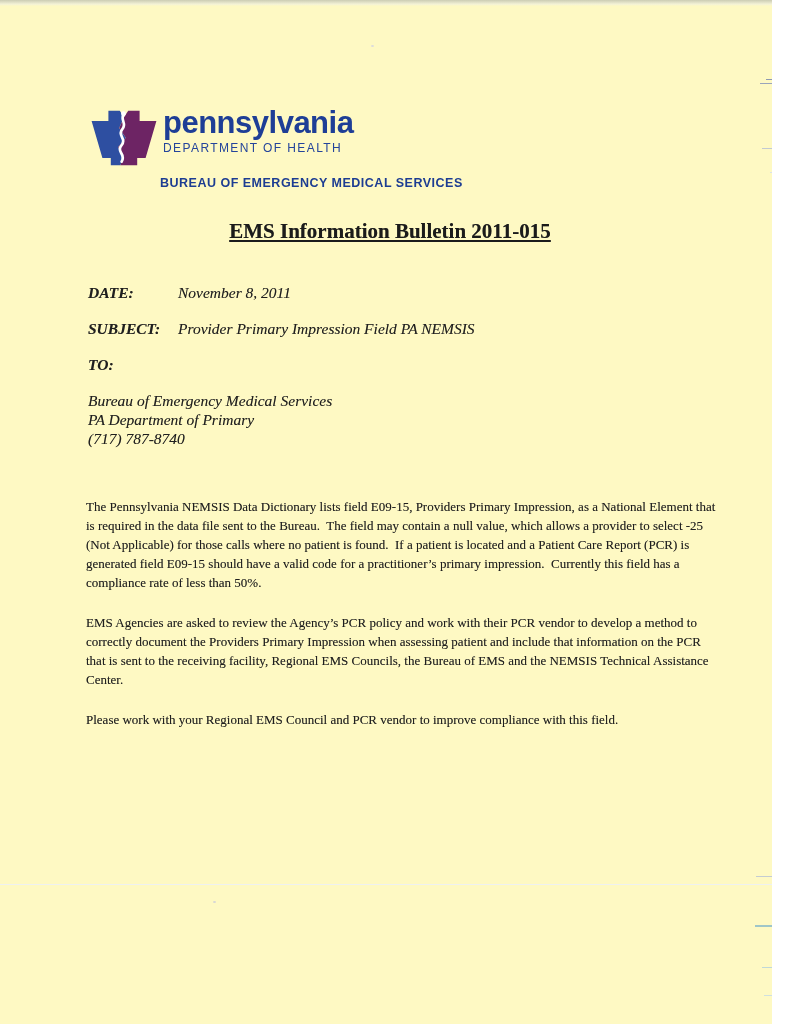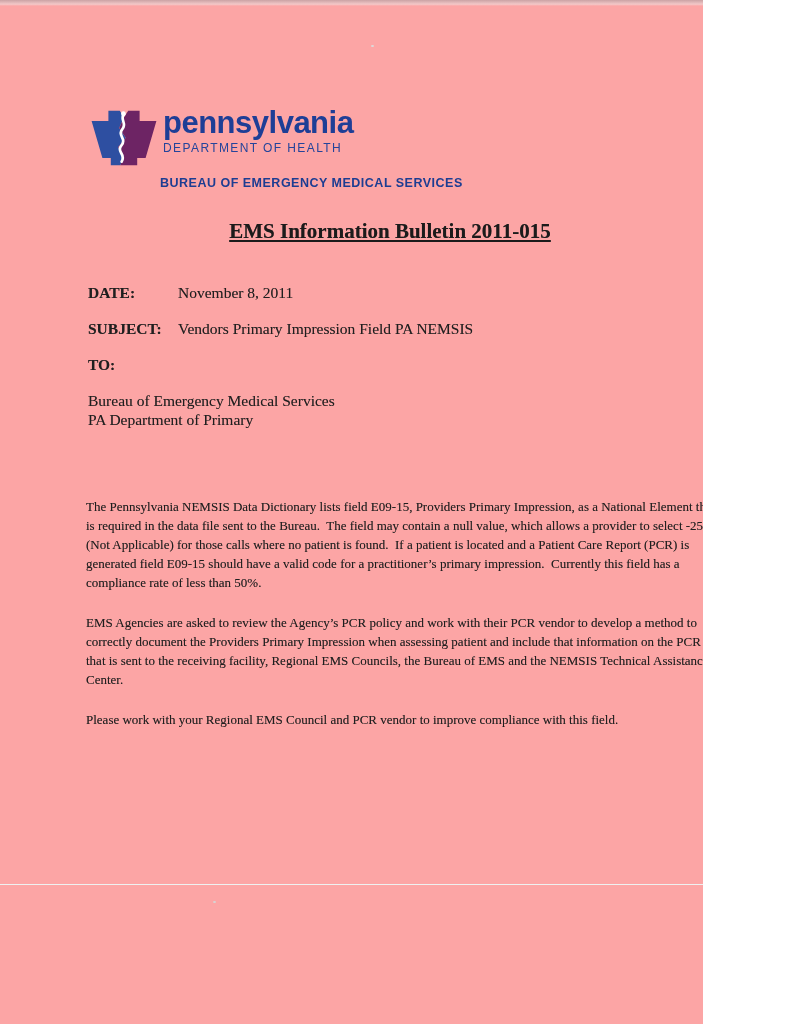--- a/index.html
+++ b/index.html
@@ -4,8 +4,8 @@
 <style>
   html,body { margin:0; padding:0; background:#ffffff; }
   .page {
-    position:relative; width:703px; height:1024px;
-    background:#fca5a5; overflow:hidden;
+    position:relative; width:772px; height:1024px;
+    background:#fef9c3; overflow:hidden;
     font-family:"Liberation Serif", serif;
   }
   

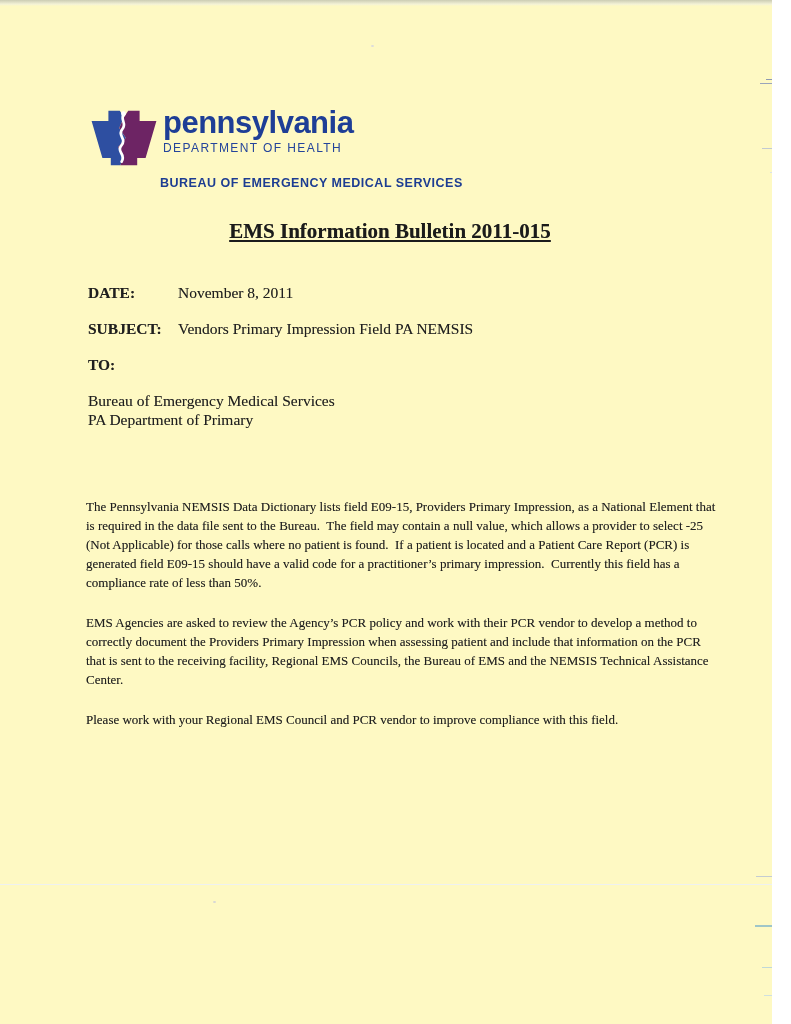--- a/index.html
+++ b/index.html
@@ -48,7 +48,7 @@
     position:absolute; left:88px; top:283px;
     font-size:15.5px; color:#1f1f1f;
   }
-  .meta-row { display:flex; margin-bottom:17px; }
+  .meta-row { display:flex; margin-bottom:17px;font-style:italic; }
   .meta-label { width:90px; flex:none; font-weight:bold; line-height:19px; }
   .meta-lines { line-height:19px; }
   .meta-lines div { line-height:19px; }

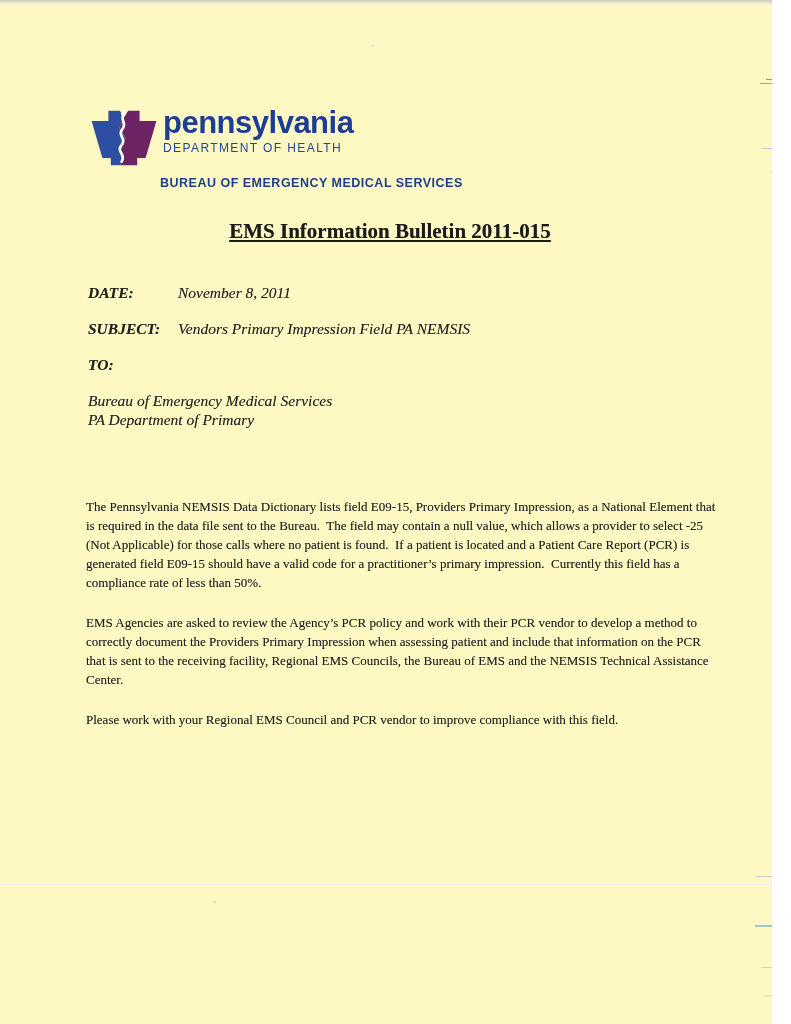--- a/index.html
+++ b/index.html
@@ -105,7 +105,7 @@
     <div class="meta-row">
       <div class="meta-label">SUBJECT:</div>
       <div class="meta-lines">
-        <div>Vendors Primary Impression Field PA NEMSIS</div>
+        <div>Provider Primary Impression Field PA NEMSIS</div>
       </div>
     </div>
     <div class="meta-row">

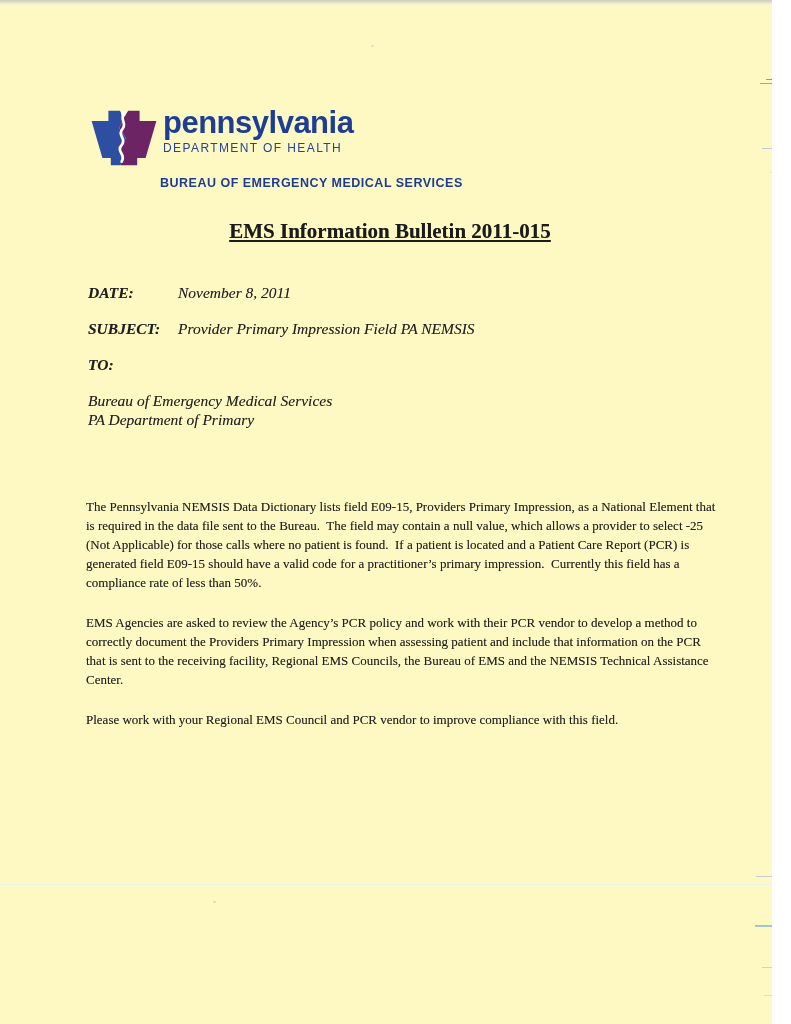--- a/index.html
+++ b/index.html
@@ -115,6 +115,7 @@
       <div class="meta-lines">
         <div>Bureau of Emergency Medical Services</div>
         <div>PA Department of Primary</div>
+        <div>(717) 787-8740</div>
       </div>
     </div>
   </div>

